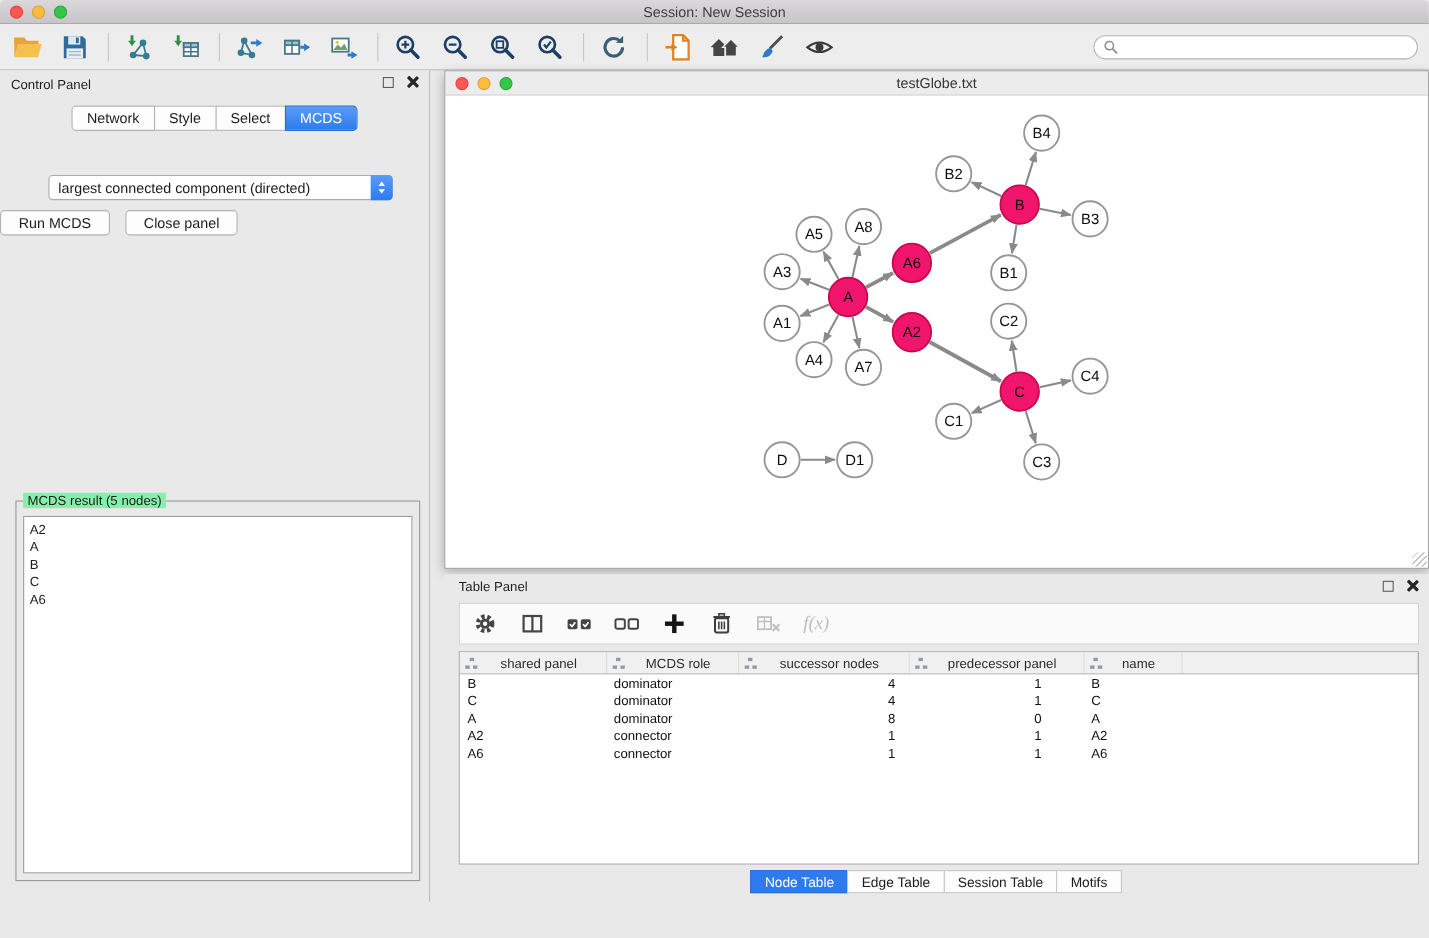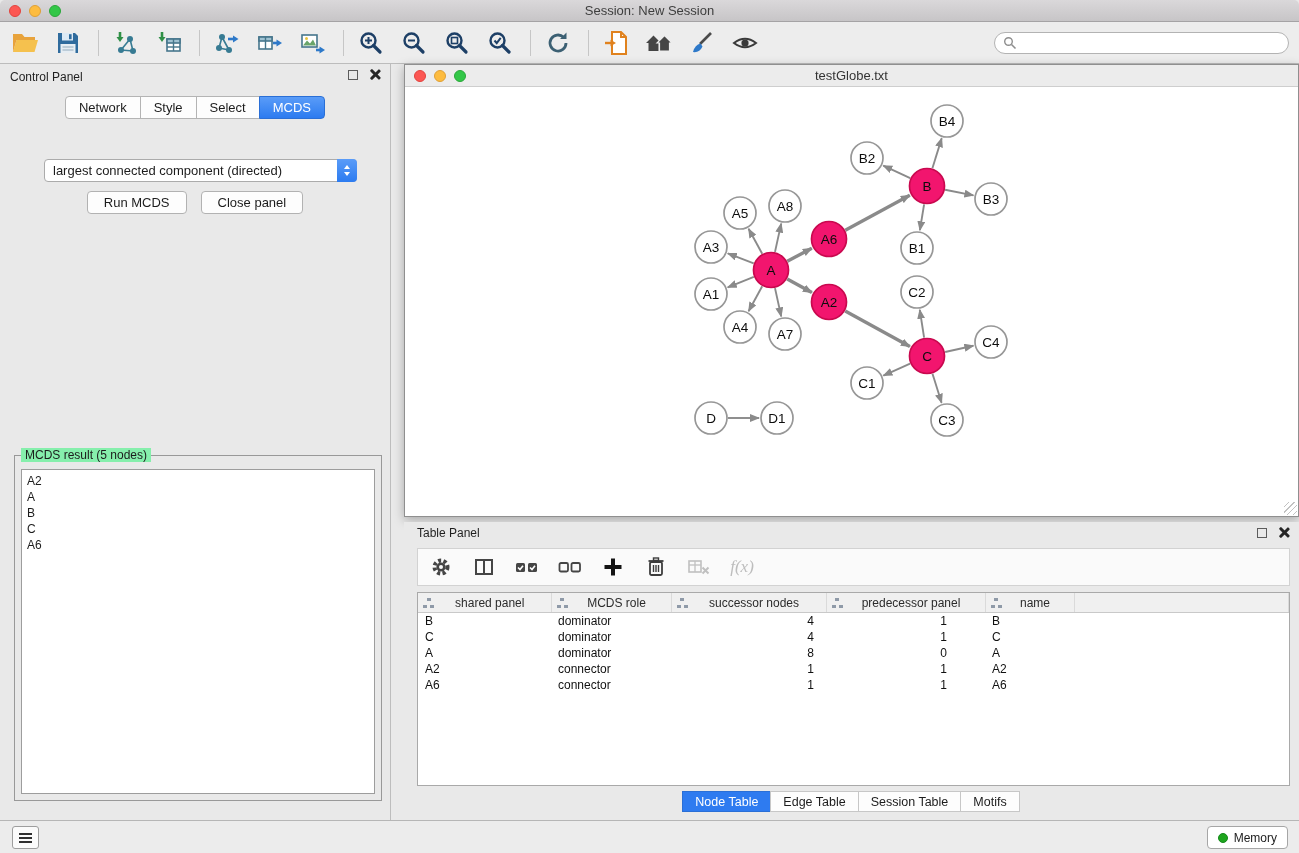--- a/index.html
+++ b/index.html
@@ -51,7 +51,7 @@
     align-items:center; justify-content:center; }
   .stepper .up { width:0; height:0; border-left:3.5px solid transparent; border-right:3.5px solid transparent; border-bottom:4.5px solid #fff; margin-bottom:2.5px; }
   .stepper .dn { width:0; height:0; border-left:3.5px solid transparent; border-right:3.5px solid transparent; border-top:4.5px solid #fff; }
-  .cp-buttons { position:absolute; top:127px; left:0; right:0; display:flex; justify-content:center; gap:14px; }
+  .cp-buttons { position:absolute; top:127px; left:0; right:0; display:flex; justify-content:flex-start; gap:14px; }
   .btn { height:23px; padding:0 16px; background:#fdfdfd; border:1px solid #b2b2b2; border-radius:4px; font-size:13px;
     color:#1c1c1c; font-family:"Liberation Sans",sans-serif; }
   .result-box { position:absolute; left:14px; top:391px; width:368px; height:346px; border:1px solid #999; }

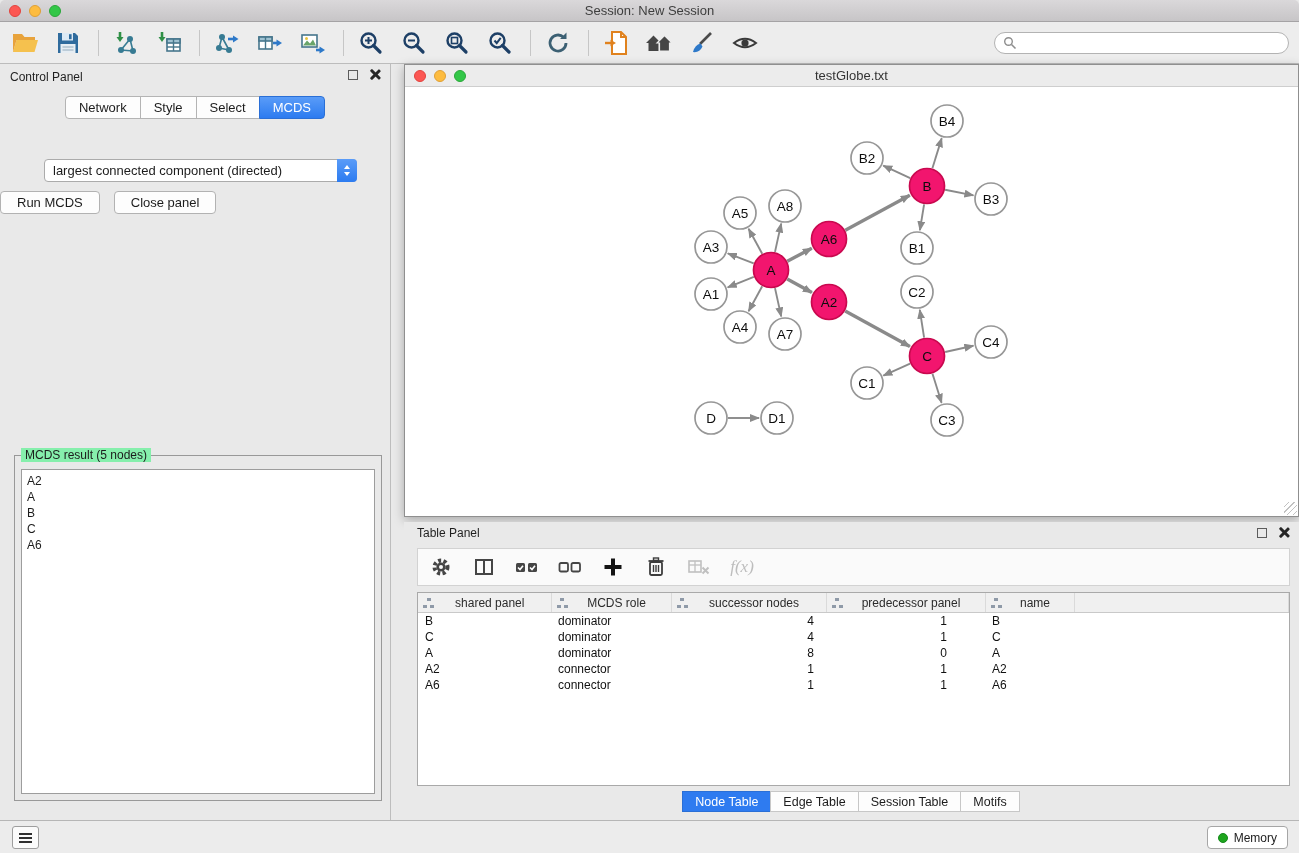--- a/index.html
+++ b/index.html
@@ -578,15 +578,6 @@
     </div>
   </div>
 
-  <div class="statusbar">
-    <div class="sb-left-btn">
-      <span class="list-icon"></span>
-    </div>
-    <div class="memory-btn">
-      <span class="memory-dot"></span>
-      <span>Memory</span>
-    </div>
-  </div>
 
 </div>
 

